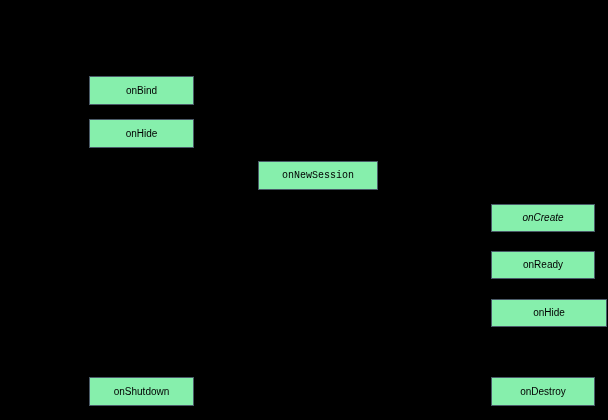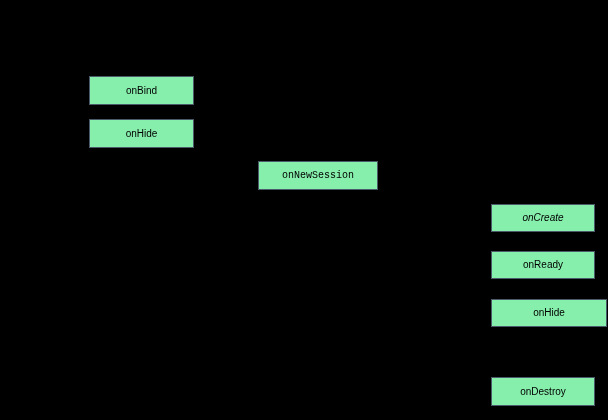--- a/index.html
+++ b/index.html
@@ -48,6 +48,7 @@
   <div class="node n3">onCreate</div>
   <div class="node n4">onReady</div>
   <div class="node n5">onHide</div>
+  <div class="node n6">onShutdown</div>
   <div class="node n7">onDestroy</div>
 </div>
 

